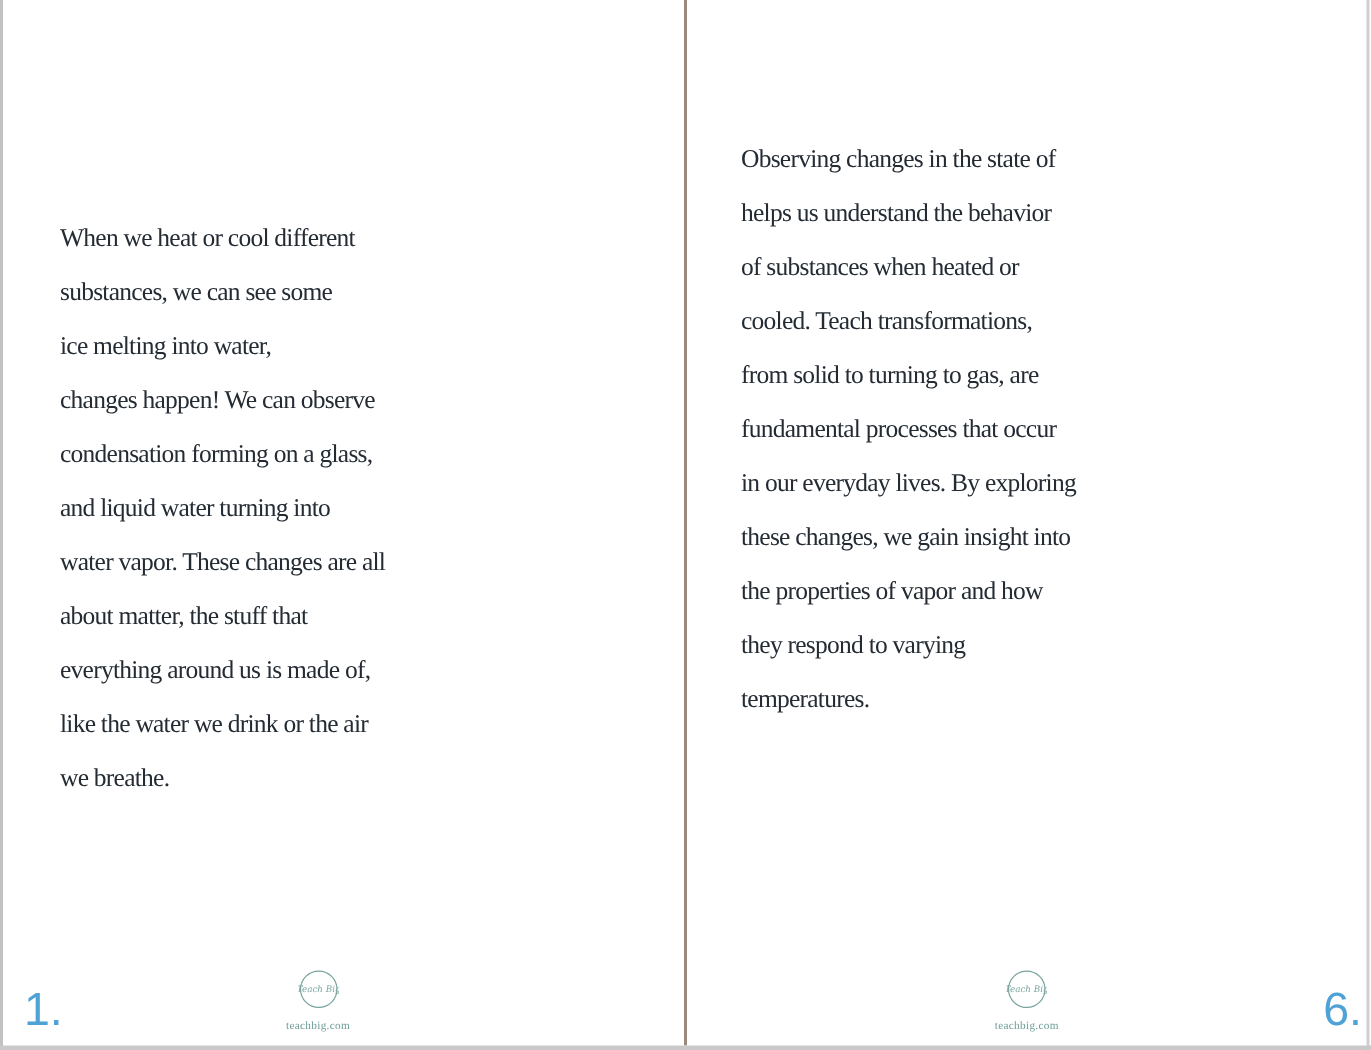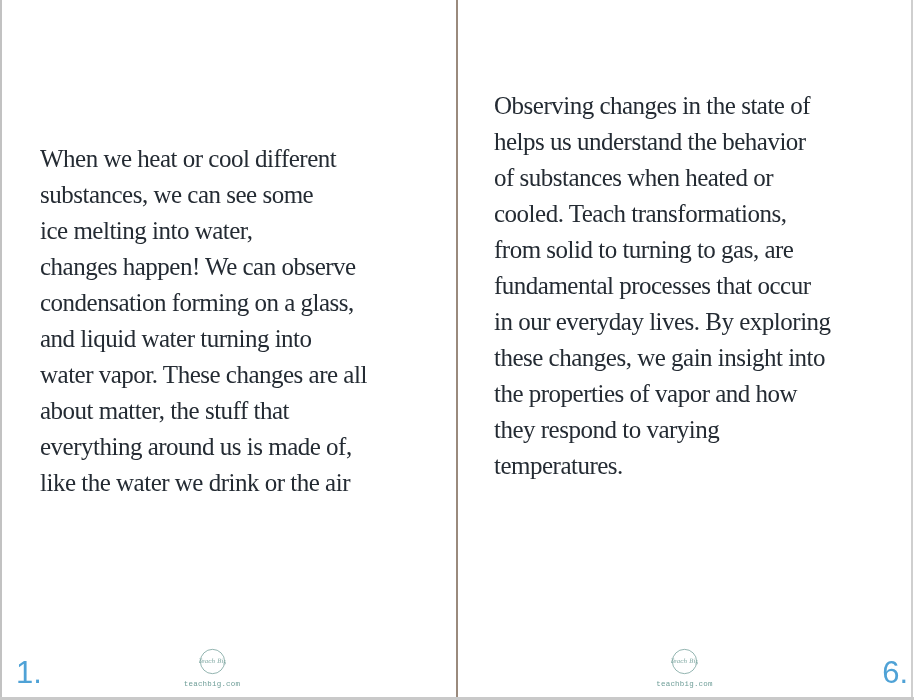--- a/index.html
+++ b/index.html
@@ -23,7 +23,7 @@
   .body-text {
     position: absolute;
     color: #242b33;
-    font-size: 25px;
+    font-size: 17px;
     line-height: 36px;
     letter-spacing: -0.5px;
   }

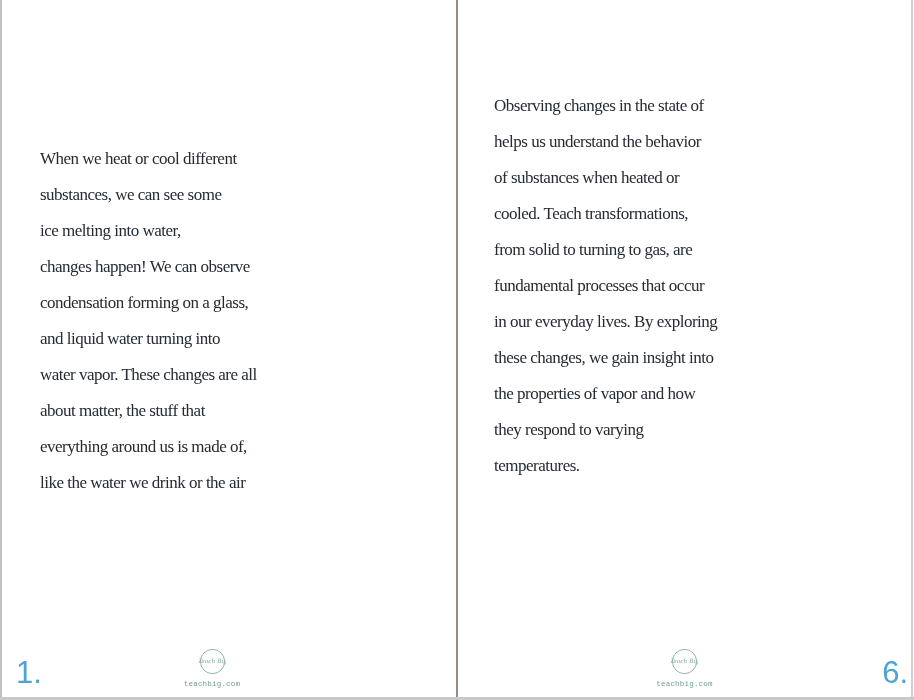--- a/index.html
+++ b/index.html
@@ -95,6 +95,7 @@
         <div>about matter, the stuff that</div>
         <div>everything around us is made of,</div>
         <div>like the water we drink or the air</div>
+        <div>we breathe.</div>
       </div>
 
     <div class="footer footer-left">

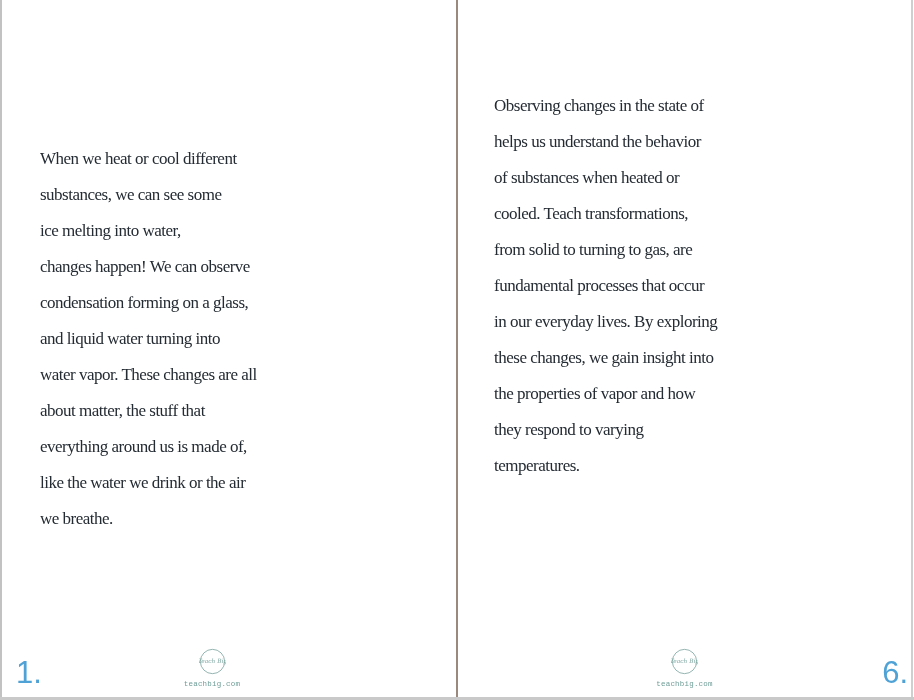--- a/index.html
+++ b/index.html
@@ -62,7 +62,7 @@
   }
   .logo-caption {
     margin-top: 1px;
-    font-family: Liberation Mono, monospace;
+    font-family: Liberation Serif, serif;
     font-size: 7.5px;
     letter-spacing: 0.2px;
     color: #6f9e98;

